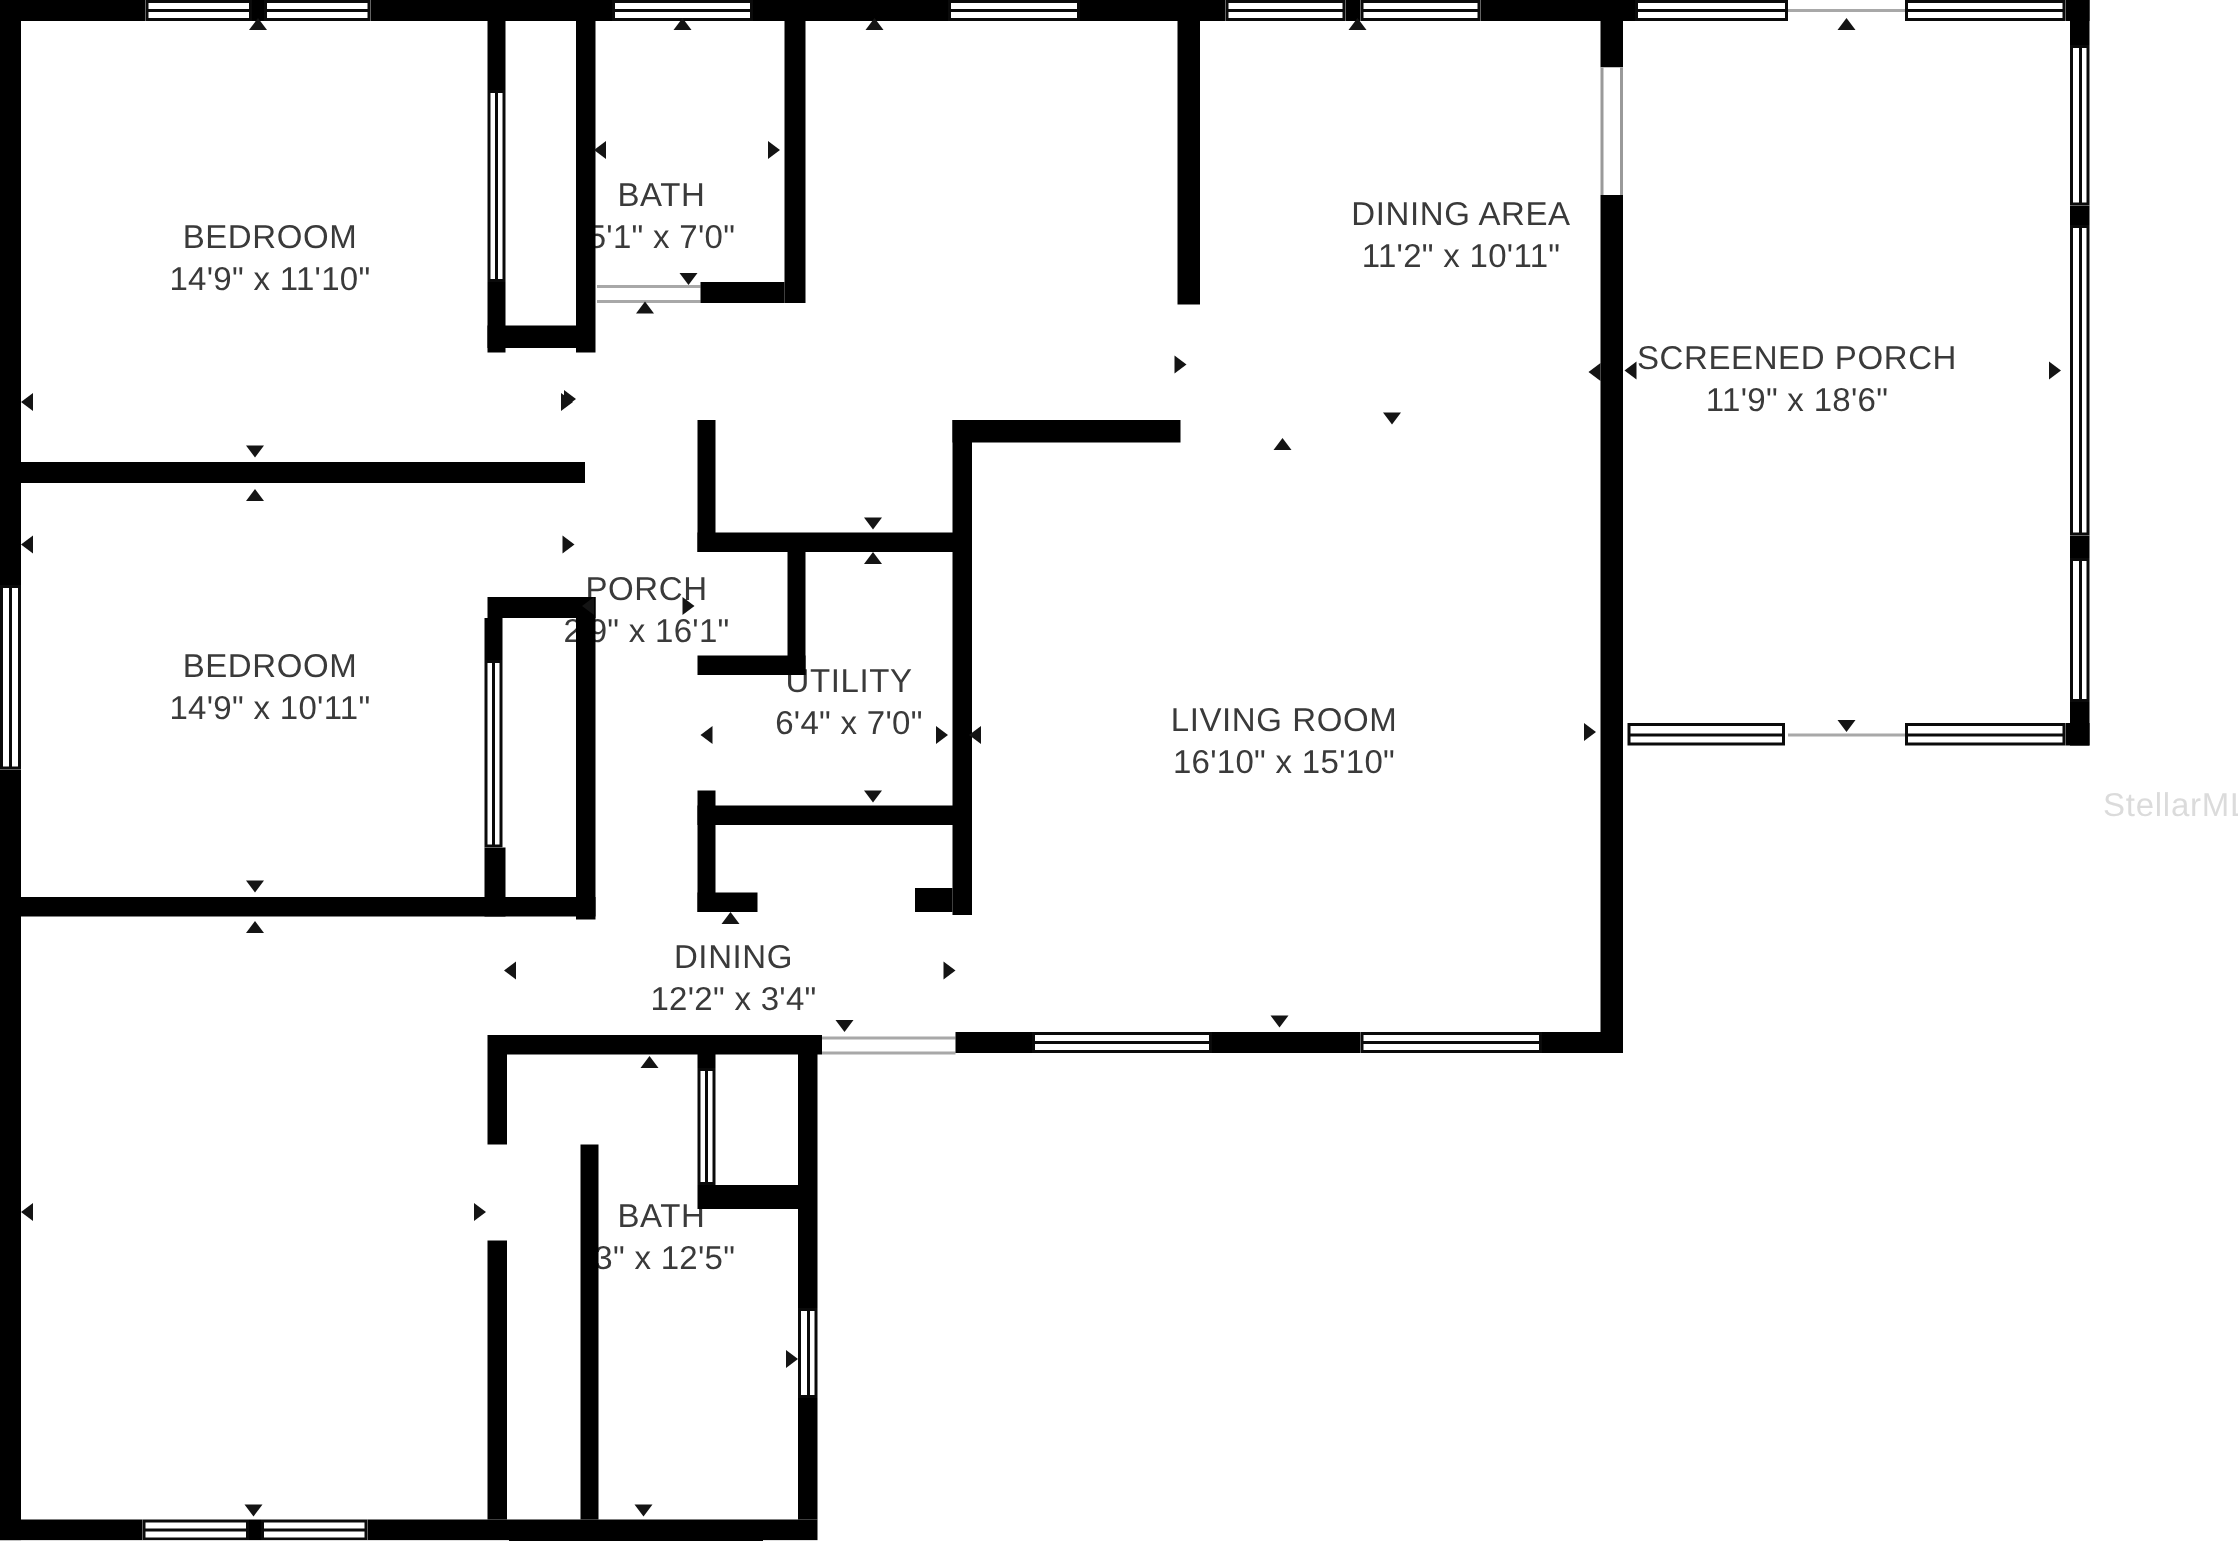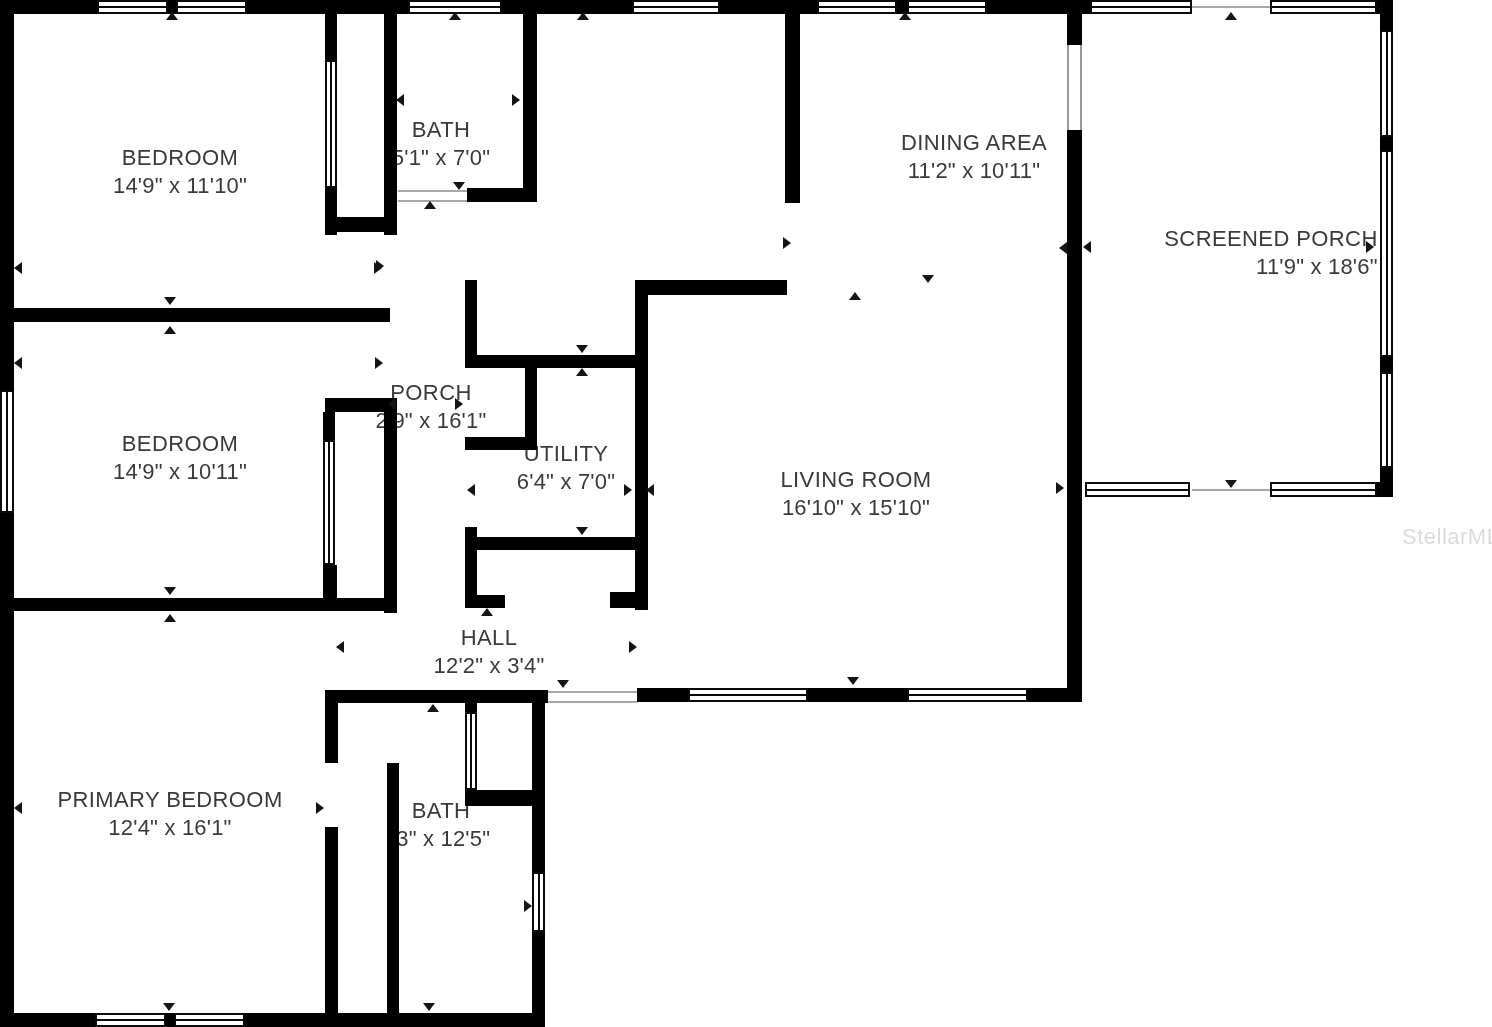--- a/index.html
+++ b/index.html
@@ -172,7 +172,7 @@
       <div class="room-name">DINING AREA</div>
       <div class="room-dims">11'2" x 10'11"</div>
     </div>
-    <div class="room-label" style="left: 1271px; top: 253px; text-align: right;">
+    <div class="room-label" style="left: 1198px; top: 253px;">
       <div class="room-name">SCREENED PORCH</div>
       <div class="room-dims">11'9" x 18'6"</div>
     </div>

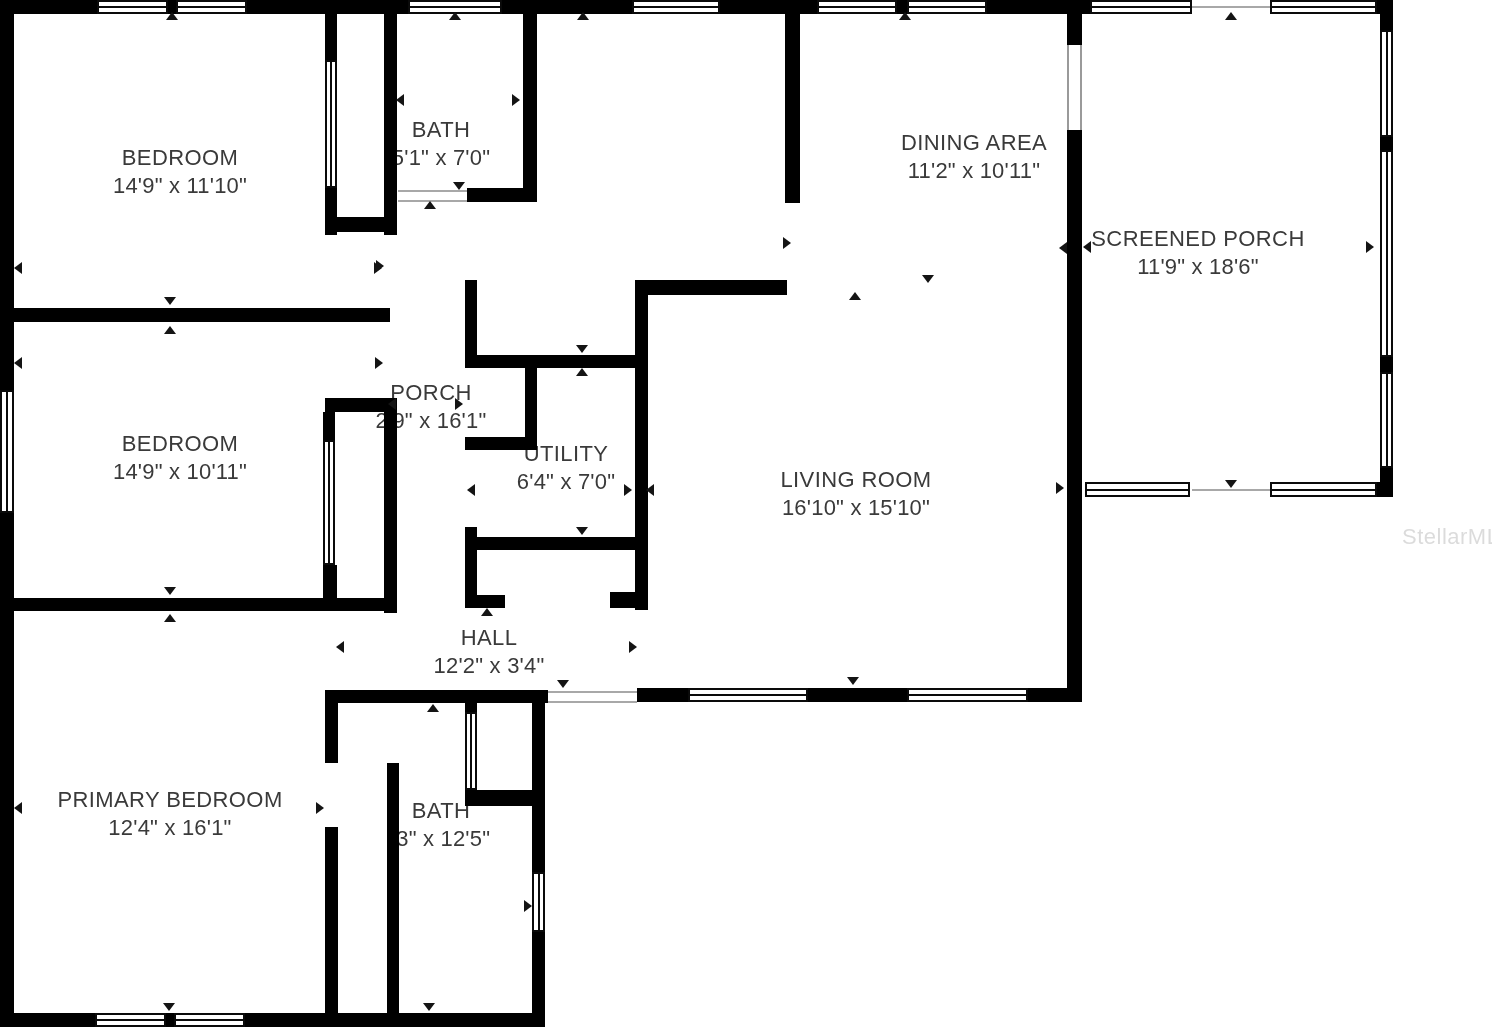--- a/index.html
+++ b/index.html
@@ -193,7 +193,7 @@
       <div class="room-dims">16'10" x 15'10"</div>
     </div>
     <div class="room-label" style="left: 489px; top: 652px;">
-      <div class="room-name">HALL</div>
+      <div class="room-name">DINING</div>
       <div class="room-dims">12'2" x 3'4"</div>
     </div>
     <div class="room-label" style="left: 170px; top: 814px;">

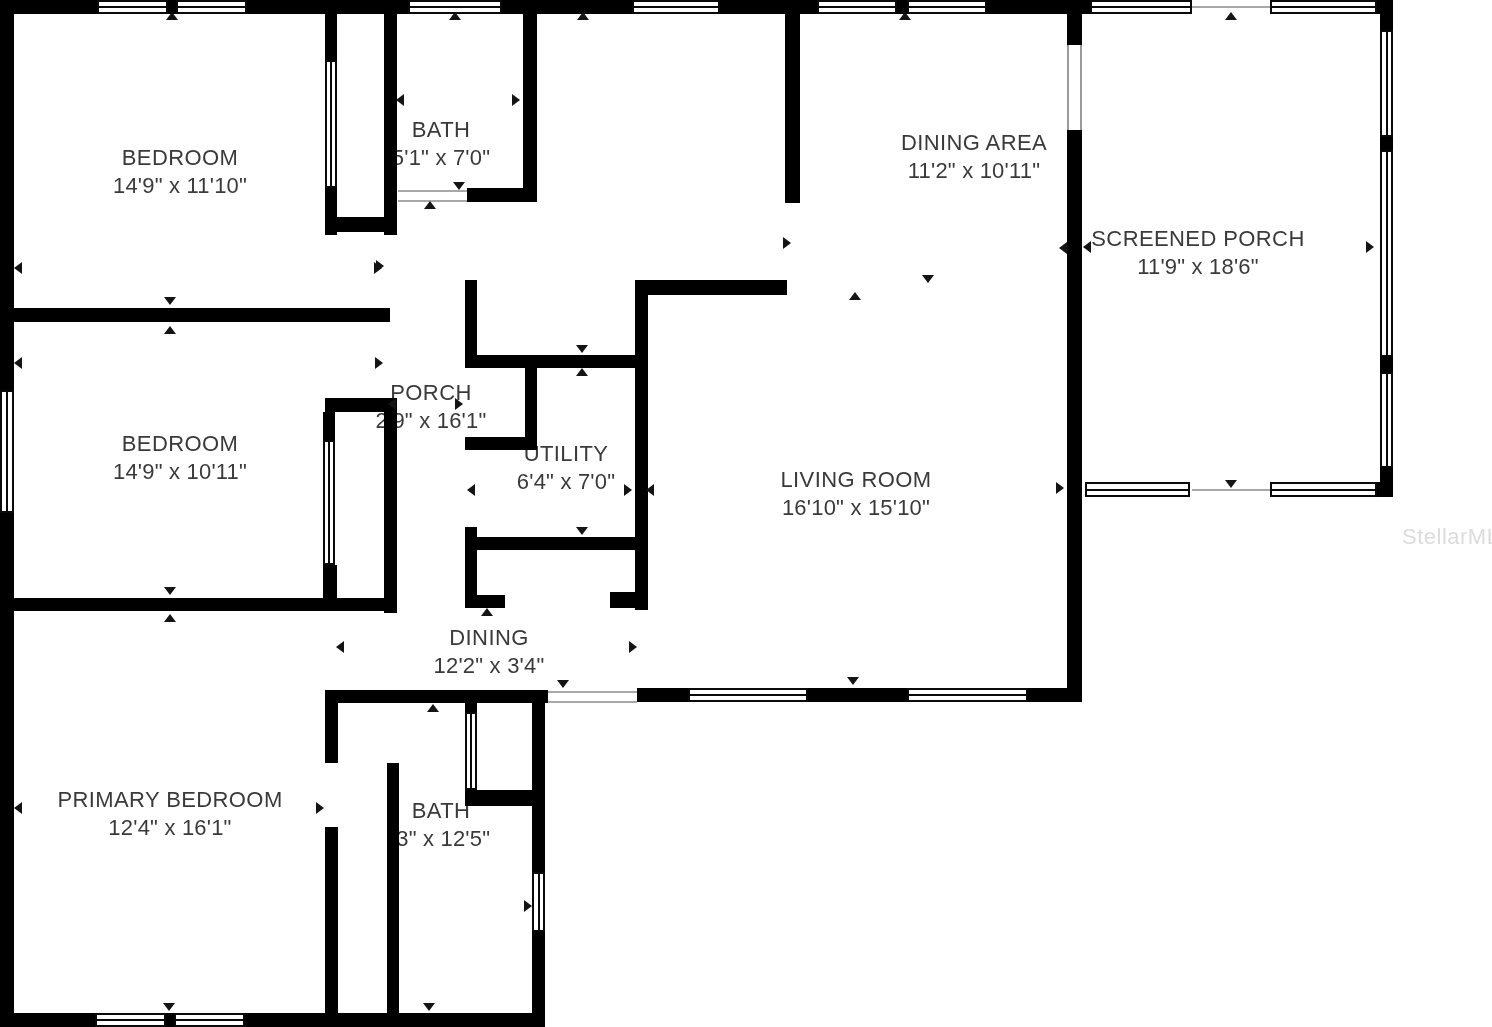--- a/index.html
+++ b/index.html
@@ -196,10 +196,6 @@
       <div class="room-name">DINING</div>
       <div class="room-dims">12'2" x 3'4"</div>
     </div>
-    <div class="room-label" style="left: 170px; top: 814px;">
-      <div class="room-name">PRIMARY BEDROOM</div>
-      <div class="room-dims">12'4" x 16'1"</div>
-    </div>
     <div class="room-label" style="left: 441px; top: 825px;">
       <div class="room-name">BATH</div>
       <div class="room-dims">'3" x 12'5"</div>

